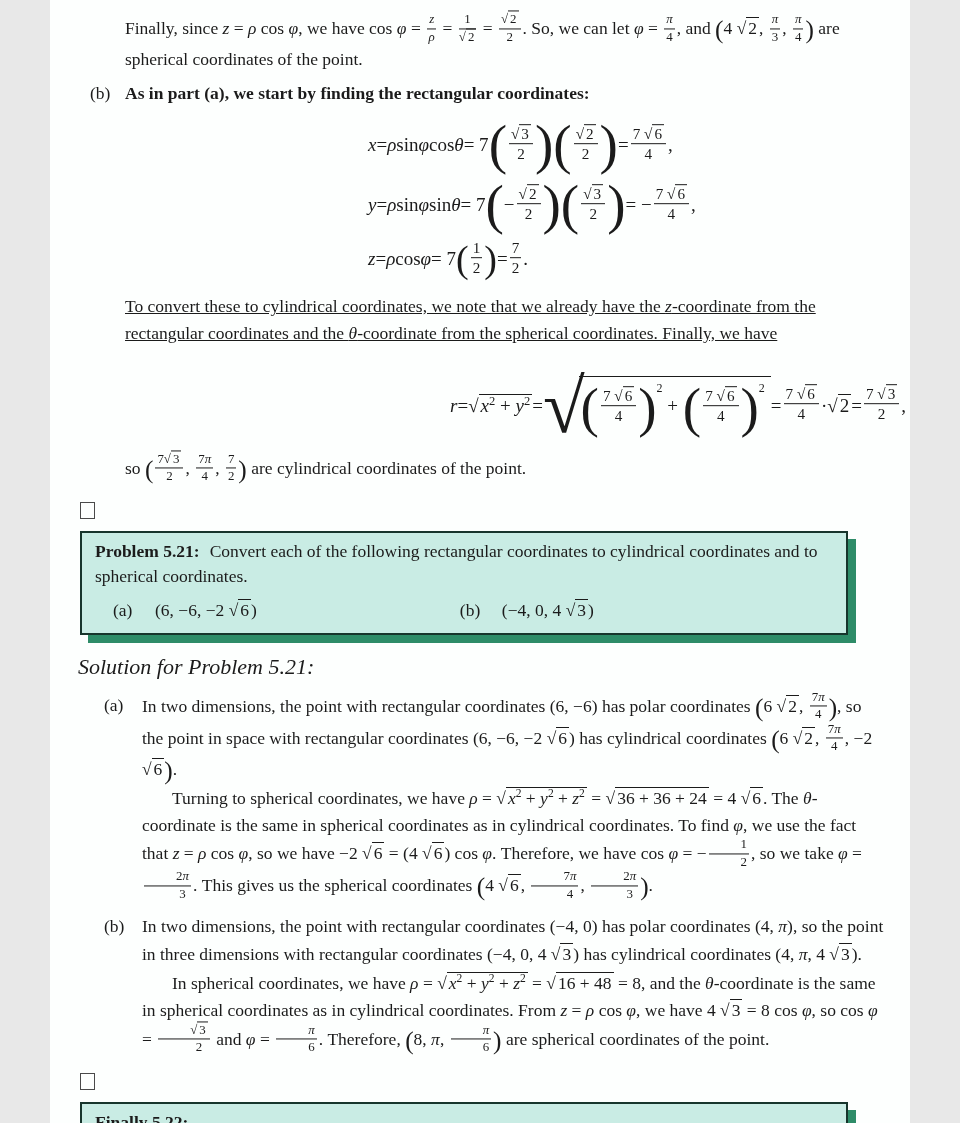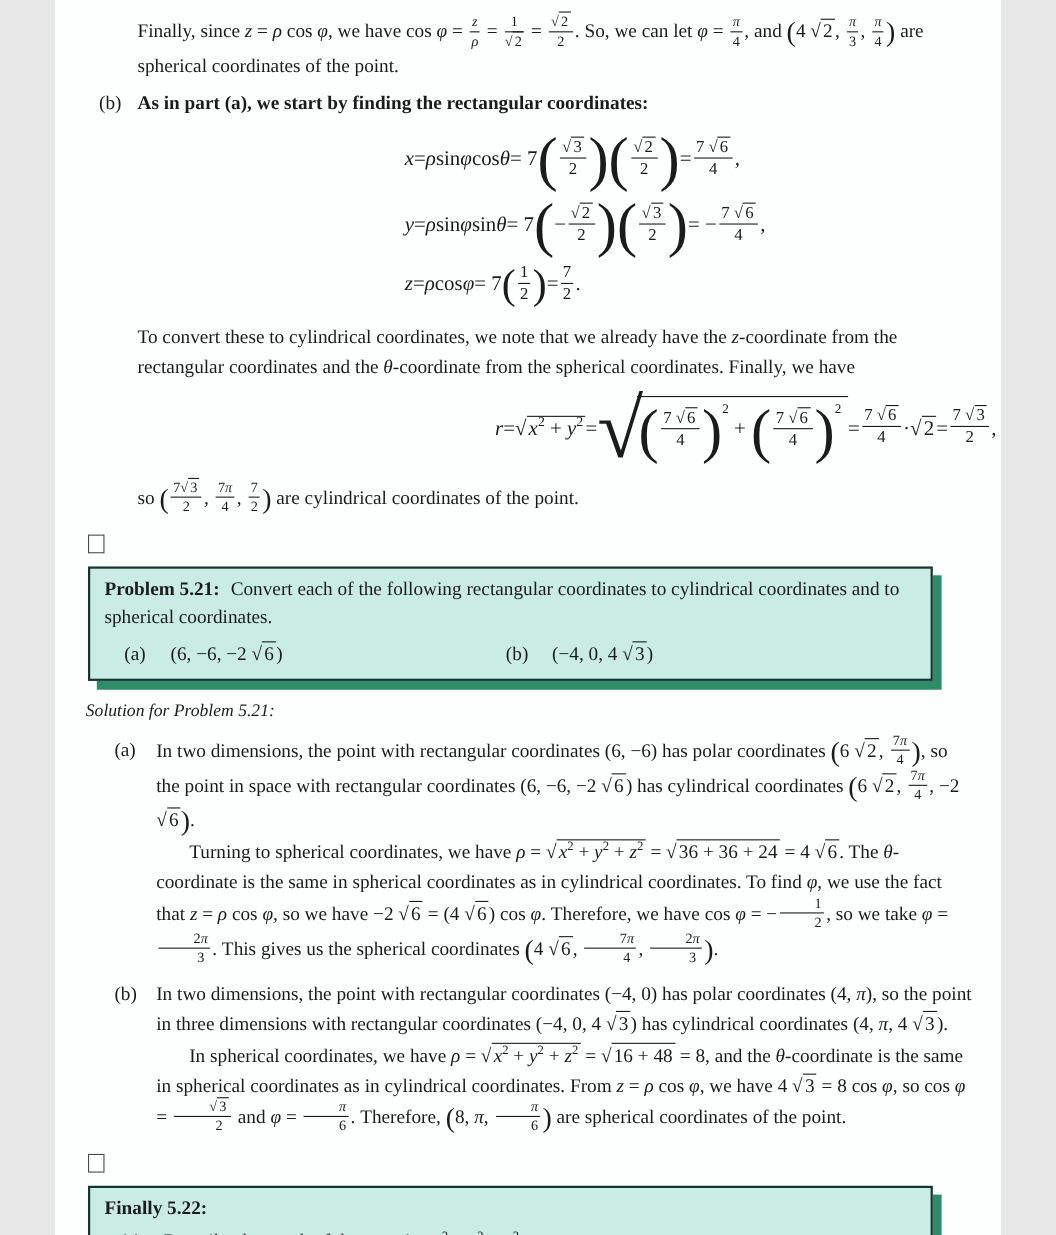--- a/index.html
+++ b/index.html
@@ -11,7 +11,7 @@
   }
   .para{line-height:1.55;margin:0;}
   .m-top{margin:14px 30px 0 75px;}
-  .m-conv{margin:10px 30px 0 75px;}
+  .m-conv{margin:10px 30px 16px 75px;text-decoration:underline;}
   .m-so{margin:6px 30px 0 75px;line-height:1.7;}
 
   .hang{display:flex;margin:7px 30px 0 40px;line-height:1.55;}

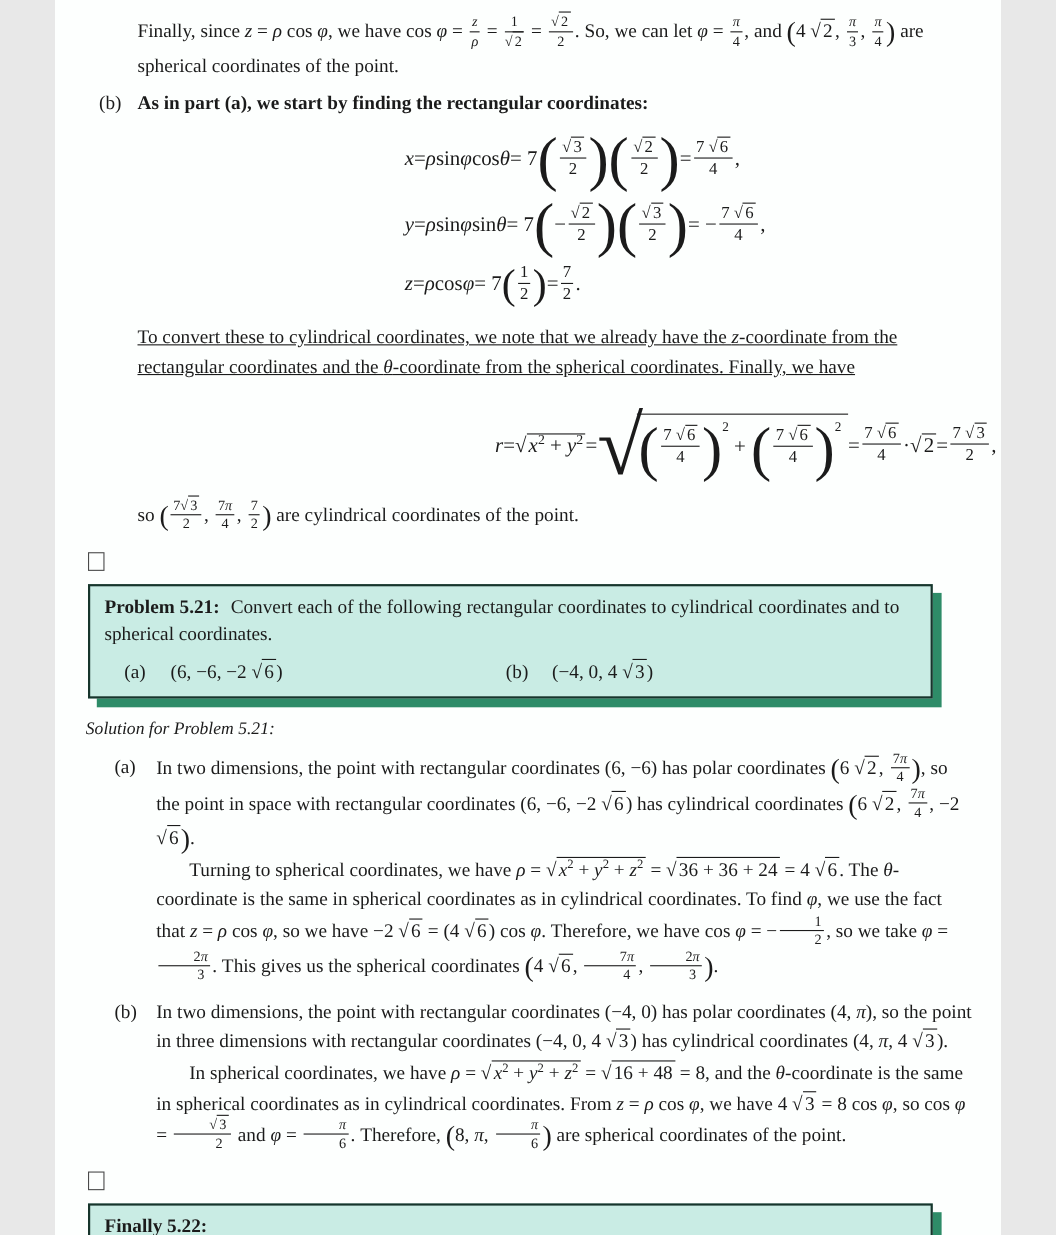--- a/index.html
+++ b/index.html
@@ -57,7 +57,7 @@
   .p22line{display:flex;margin-top:3px;line-height:1.55;}
   .p22l{flex:0 0 40px;margin-left:14px;}
 
-  .soltitle{margin:18px 30px 0 28px;font-style:italic;font-size:16px;line-height:1.3;}
+  .soltitle{margin:18px 30px 0 28px;font-style:italic;font-size:22px;line-height:1.3;}
 
   .slist{display:flex;margin:10px 26px 0 54px;}
   .slabel{flex:0 0 38px;line-height:1.56;}

